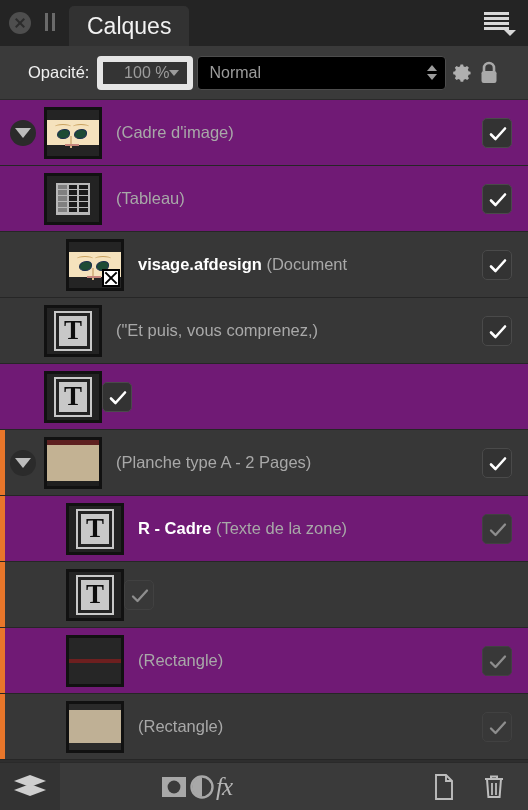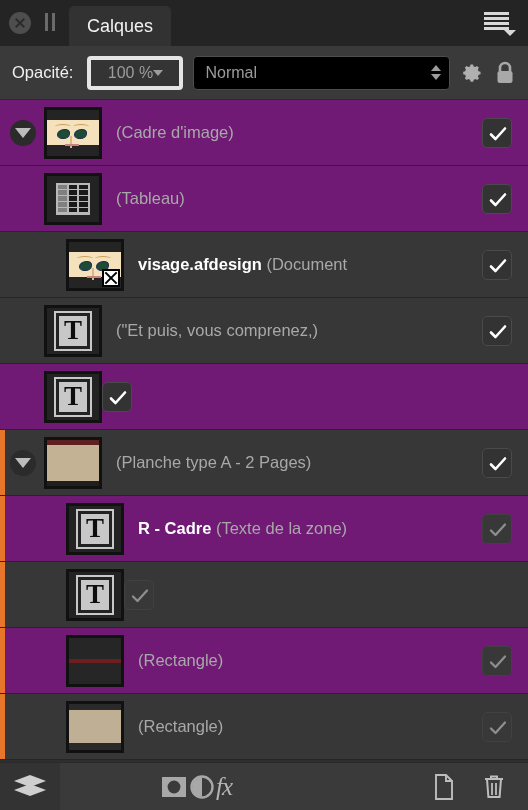--- a/index.html
+++ b/index.html
@@ -59,7 +59,7 @@
     padding: 0 18px;
     margin-left: 12px;
     color: #f2f2f2;
-    font-size: 18px;
+    font-size: 23px;
     cursor: pointer;
   }
 

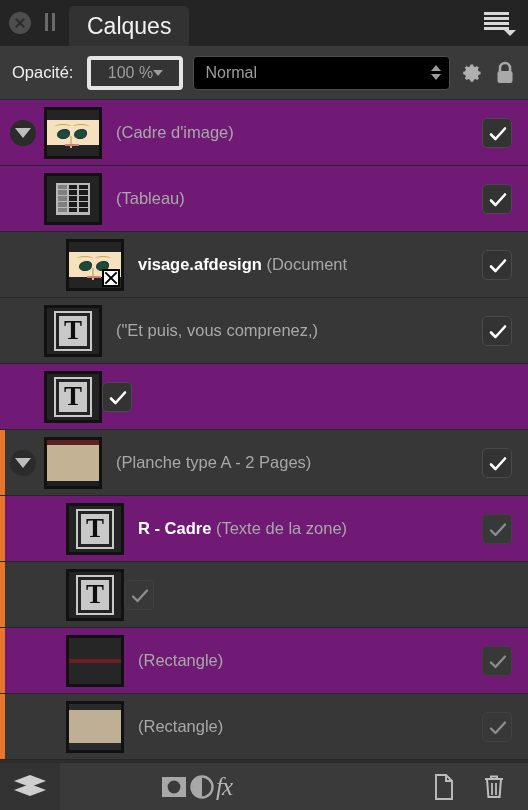--- a/index.html
+++ b/index.html
@@ -87,8 +87,8 @@
     height: 54px;
     background: #3a3a3a;
     display: flex; align-items: center;
-    padding: 0 12px;
-    gap: 10px;
+    padding: 0 28px;
+    gap: 4px;
     border-bottom: 1px solid #2a2a2a;
   }
   .opt-label {

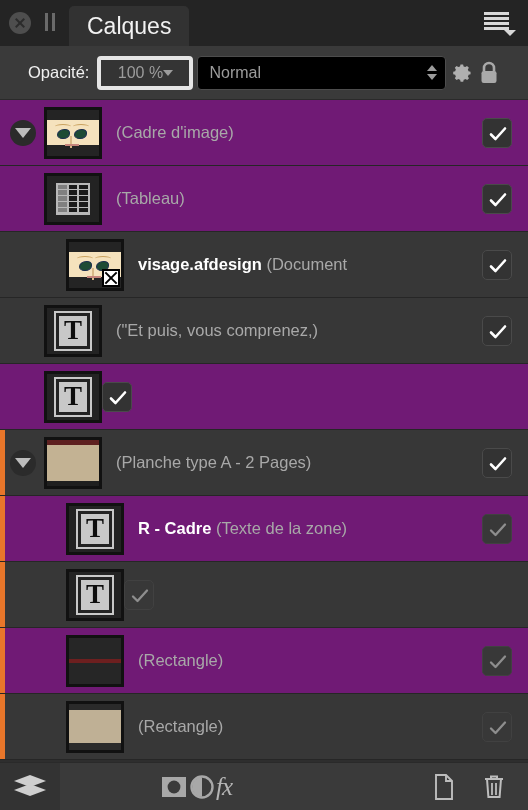--- a/index.html
+++ b/index.html
@@ -98,10 +98,10 @@
   .opacity-field {
     width: 96px; height: 34px;
     background: #343434;
-    border: 4px solid #e5e5e5;
+    border: 6px solid #e5e5e5;
     border-radius: 4px;
     display: flex; align-items: center;
-    justify-content: center;
+    justify-content: flex-end;
     padding: 0 8px;
     cursor: pointer;
   }

